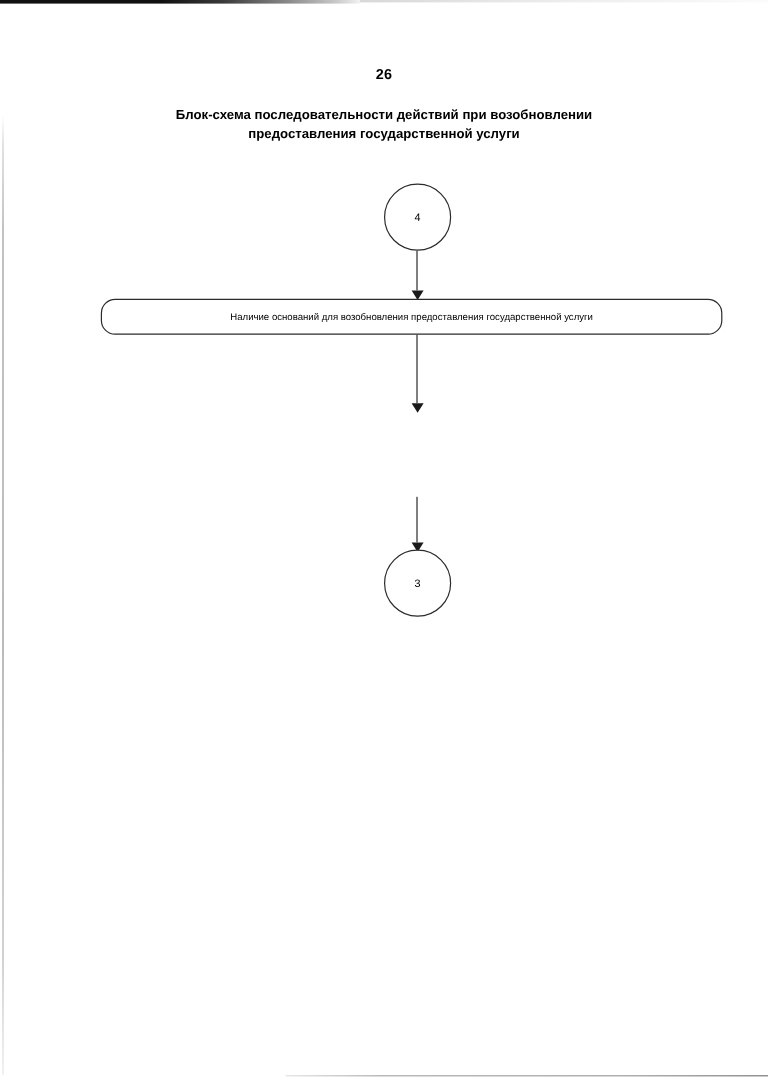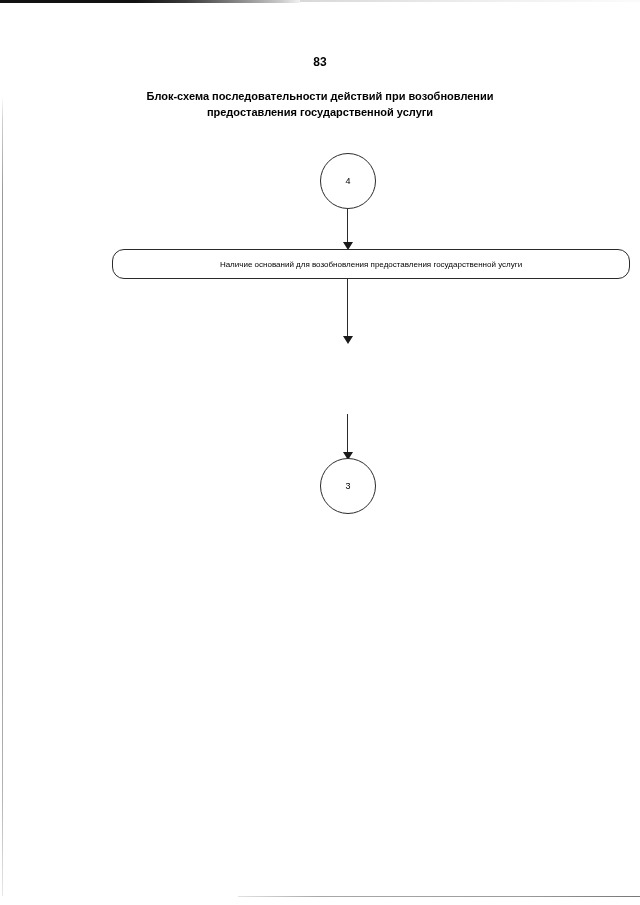--- a/index.html
+++ b/index.html
@@ -177,7 +177,7 @@
   <div class="scan-left-edge"></div>
   <div class="scan-bottom-edge"></div>
 
-  <div class="page-number">83</div>
+  <div class="page-number">26</div>
 
   <div class="doc-title">
     <span class="line">Блок-схема последовательности действий при возобновлении</span>

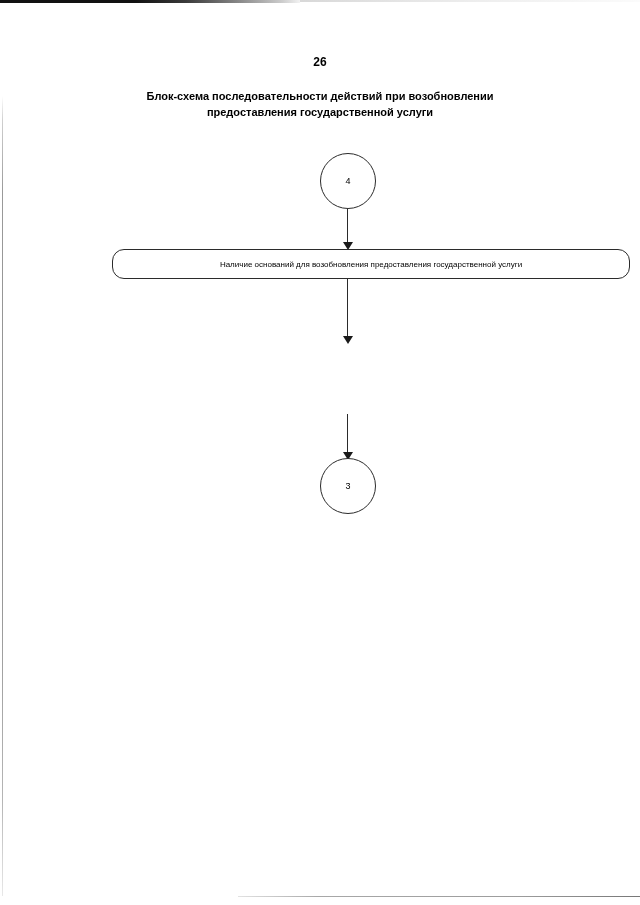--- a/index.html
+++ b/index.html
@@ -116,7 +116,6 @@
     line-height: 11px;
     text-align: center;
     padding: 0 14px;
-    margin-left: 28px;
   }
 
   .node-rect {

